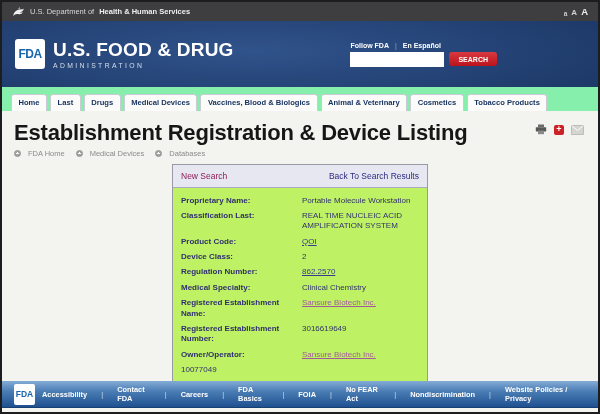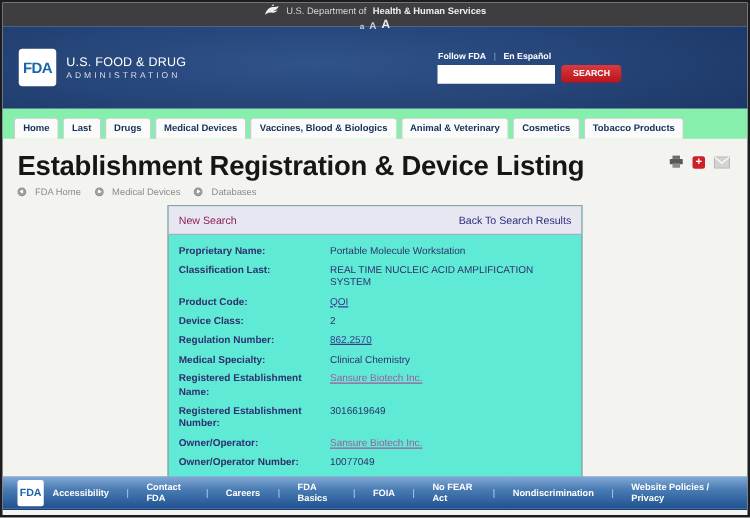--- a/index.html
+++ b/index.html
@@ -11,7 +11,7 @@
   }
   
   .hhs-bar { height:19px; background:#3e3e40; color:#d6d6d6;
-    display:flex; align-items:center; padding:0 10px; font-size:7.5px;flex-direction:column; }
+    display:flex; align-items:center; padding:0 10px; font-size:7.5px; }
   .hhs-left { display:flex; align-items:center; gap:5px; flex:1; }
   .hhs-bold { font-weight:bold; color:#efefef; }
   .font-controls { display:flex; align-items:flex-end; gap:4px; color:#cfcfcf; font-weight:bold; }

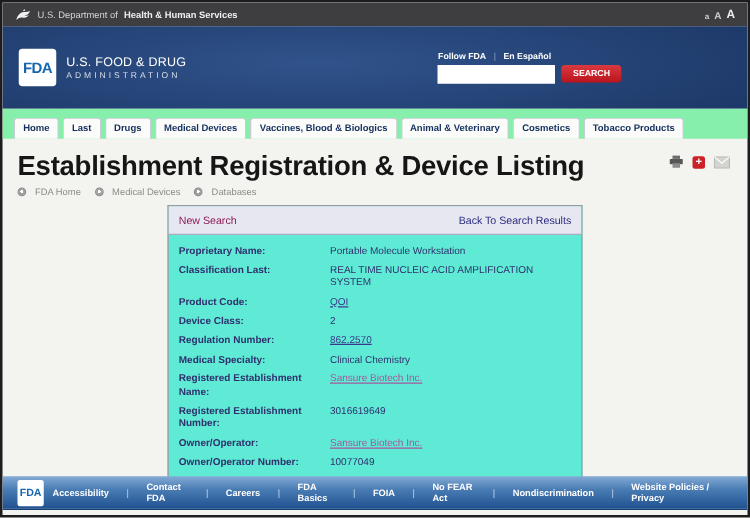--- a/index.html
+++ b/index.html
@@ -25,7 +25,7 @@
     display:flex; align-items:center; justify-content:center;
     color:#1766ad; font-weight:bold; font-size:12px; letter-spacing:-0.5px; }
   .brand-text { margin-left:8px; color:#fff; }
-  .brand-l1 { font-size:10px; font-weight:normal; letter-spacing:0.2px; }
+  .brand-l1 { font-size:19px; font-weight:bold; letter-spacing:0.2px; }
   .brand-l2 { font-size:6.8px; letter-spacing:2.4px; color:#d9dfeb; margin-top:1px; }
   .header-tools { margin-right:88px; display:flex; flex-direction:column; align-items:flex-start; }
   .follow-row { display:flex; gap:6px; font-size:7px; font-weight:bold; color:#fff; margin-bottom:3px; }

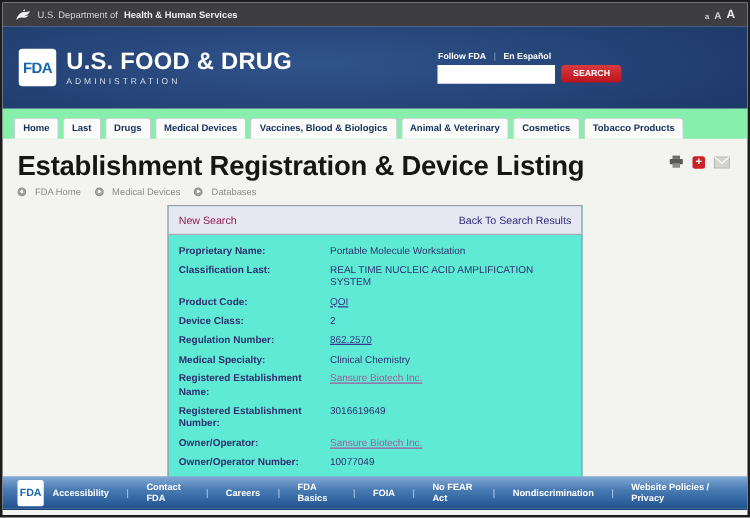--- a/index.html
+++ b/index.html
@@ -53,7 +53,7 @@
     display:flex; align-items:center; justify-content:center; font-size:9px; font-weight:bold; line-height:1; cursor:pointer; }
   .icon-btn { cursor:pointer; display:block; }
   
-  .result-box { width:332px; margin:4px auto 0; border:1px solid #9a9aa5; background:#5eead4; }
+  .result-box { width:256px; margin:4px auto 0; border:1px solid #9a9aa5; background:#bef264; }
   .box-head { display:flex; justify-content:space-between; align-items:center;
     background:#e7e7f1; padding:6px 8px; border-bottom:1px solid #ababc0; font-size:8.5px; }
   .new-search { color:#8e1c58; cursor:pointer; }

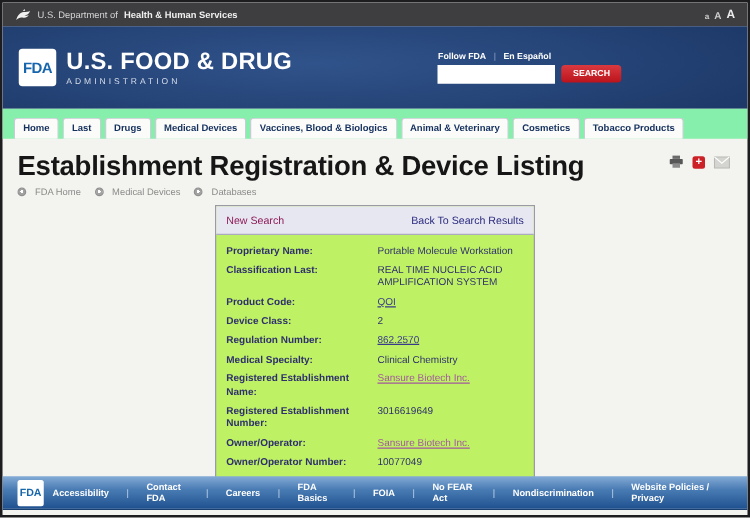--- a/index.html
+++ b/index.html
@@ -220,7 +220,6 @@
           </div>
         </div>
         <div class="row">
-          <div class="label">Owner/Operator Number:</div>
           <div class="value">
             <span class="text">10077049</span>
           </div>

